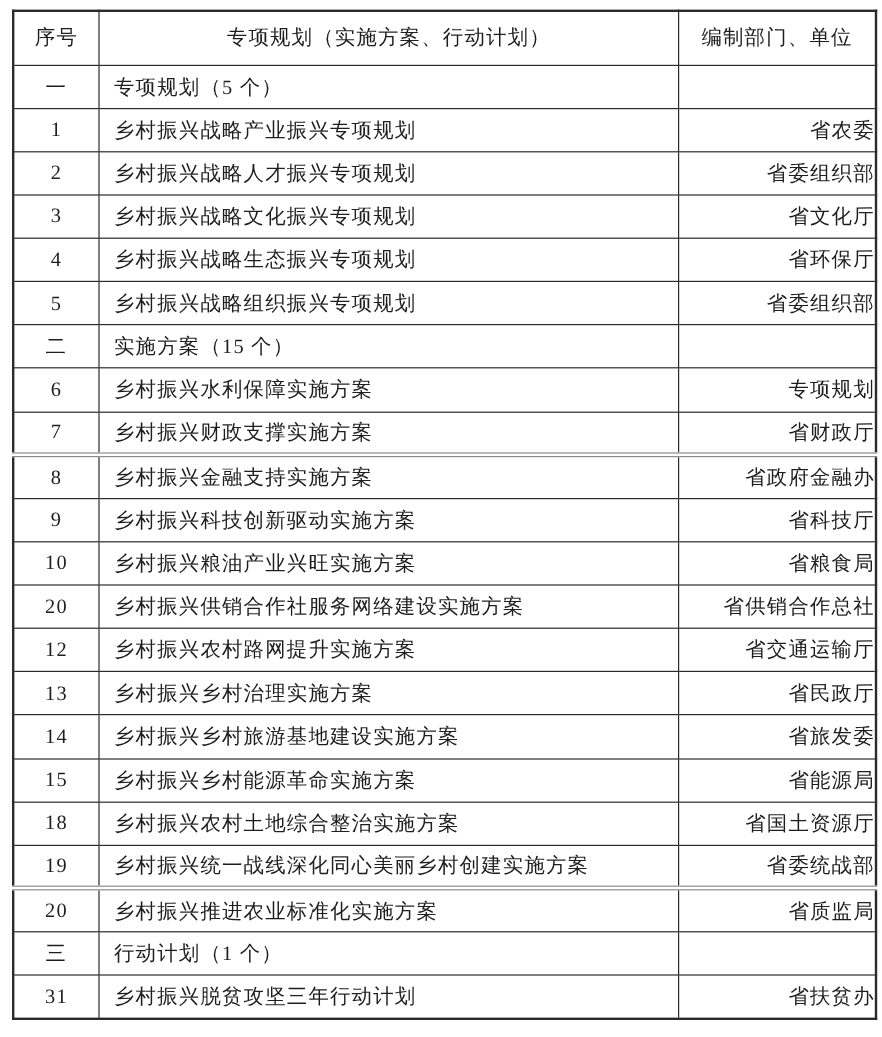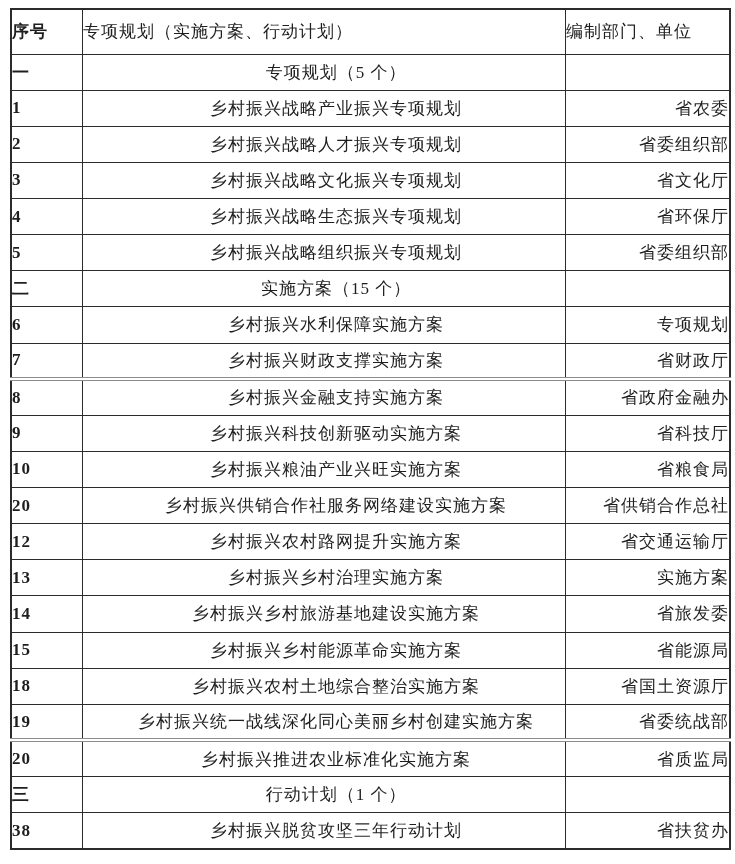--- a/index.html
+++ b/index.html
@@ -46,7 +46,7 @@
   tbody tr {
     height: 33px;
   }
-  .col-no   { width: 70px;  text-align: left; font-weight: bold; }
+  .col-no   { width: 70px;  text-align: center; }
   .col-title{ width: 482px; text-align: center; padding-left: 24px; }
   .col-dept { width: 163px; text-align: right; padding-left: 8px; }
   thead .col-title,

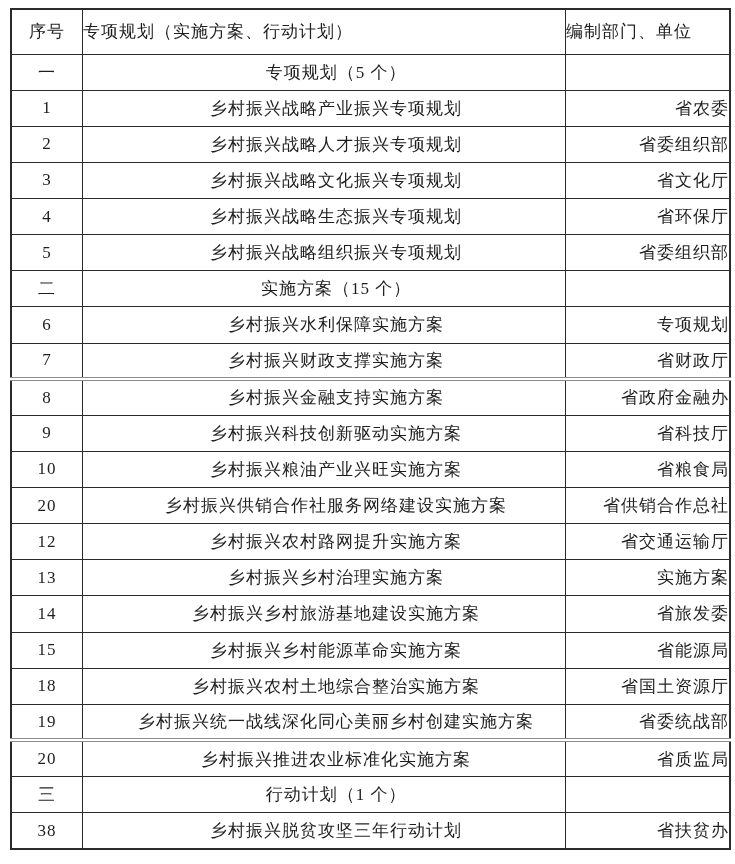--- a/index.html
+++ b/index.html
@@ -51,7 +51,7 @@
   .col-dept { width: 163px; text-align: right; padding-left: 8px; }
   thead .col-title,
   thead .col-dept {
-    text-align: left;
+    text-align: center;
     padding-left: 0;
   }
   tr.page-break td {

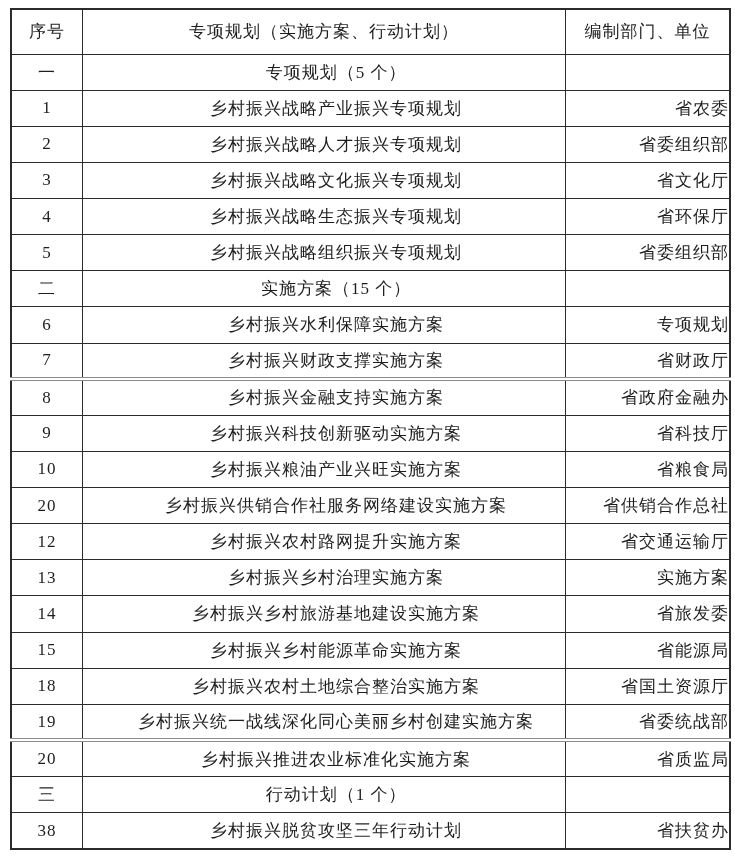--- a/index.html
+++ b/index.html
@@ -47,7 +47,7 @@
     height: 33px;
   }
   .col-no   { width: 70px;  text-align: center; }
-  .col-title{ width: 482px; text-align: center; padding-left: 24px; }
+  .col-title{ width: 482px; text-align: left; padding-left: 12px; }
   .col-dept { width: 163px; text-align: right; padding-left: 8px; }
   thead .col-title,
   thead .col-dept {

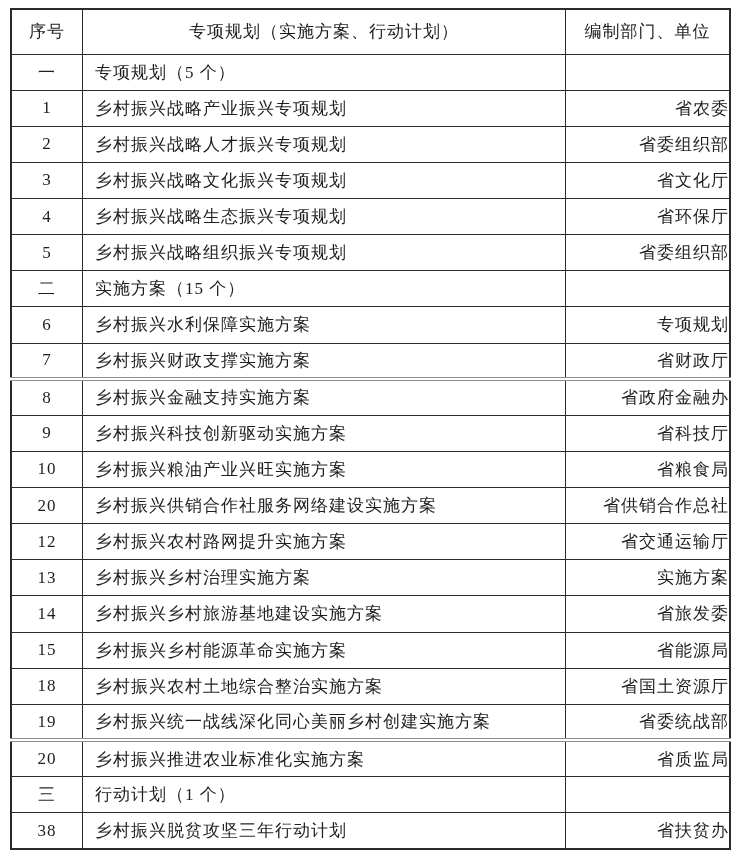--- a/index.html
+++ b/index.html
@@ -144,7 +144,7 @@
         <tr>
     <td class="col-no">13</td>
     <td class="col-title">乡村振兴乡村治理实施方案</td>
-    <td class="col-dept">实施方案</td>
+    <td class="col-dept">省民政厅</td>
   </tr>
         <tr>
     <td class="col-no">14</td>

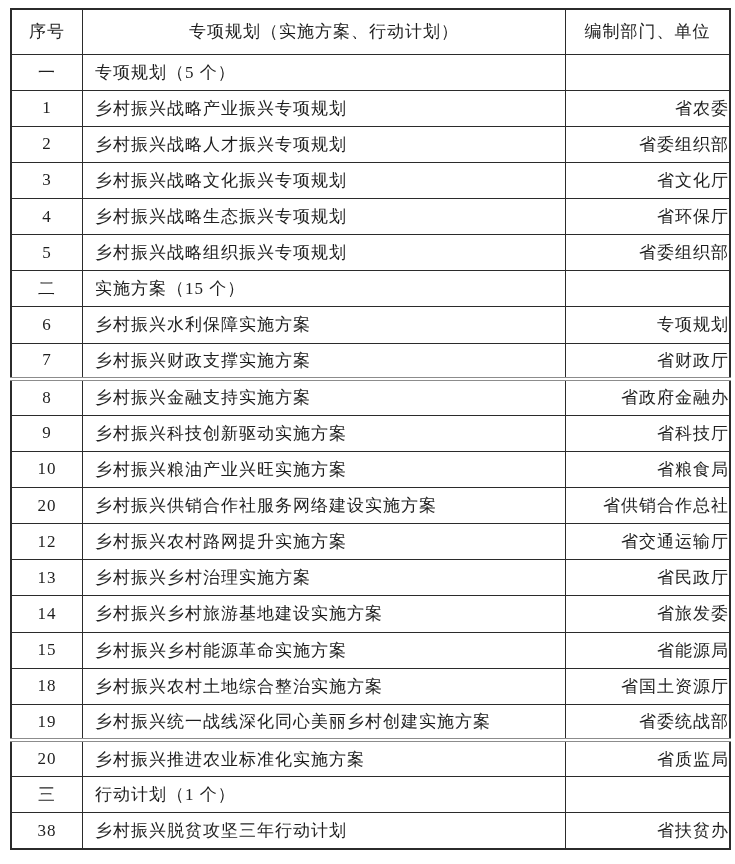--- a/index.html
+++ b/index.html
@@ -177,7 +177,7 @@
     <td class="col-dept"></td>
   </tr>
         <tr>
-    <td class="col-no">38</td>
+    <td class="col-no">31</td>
     <td class="col-title">乡村振兴脱贫攻坚三年行动计划</td>
     <td class="col-dept">省扶贫办</td>
   </tr>

